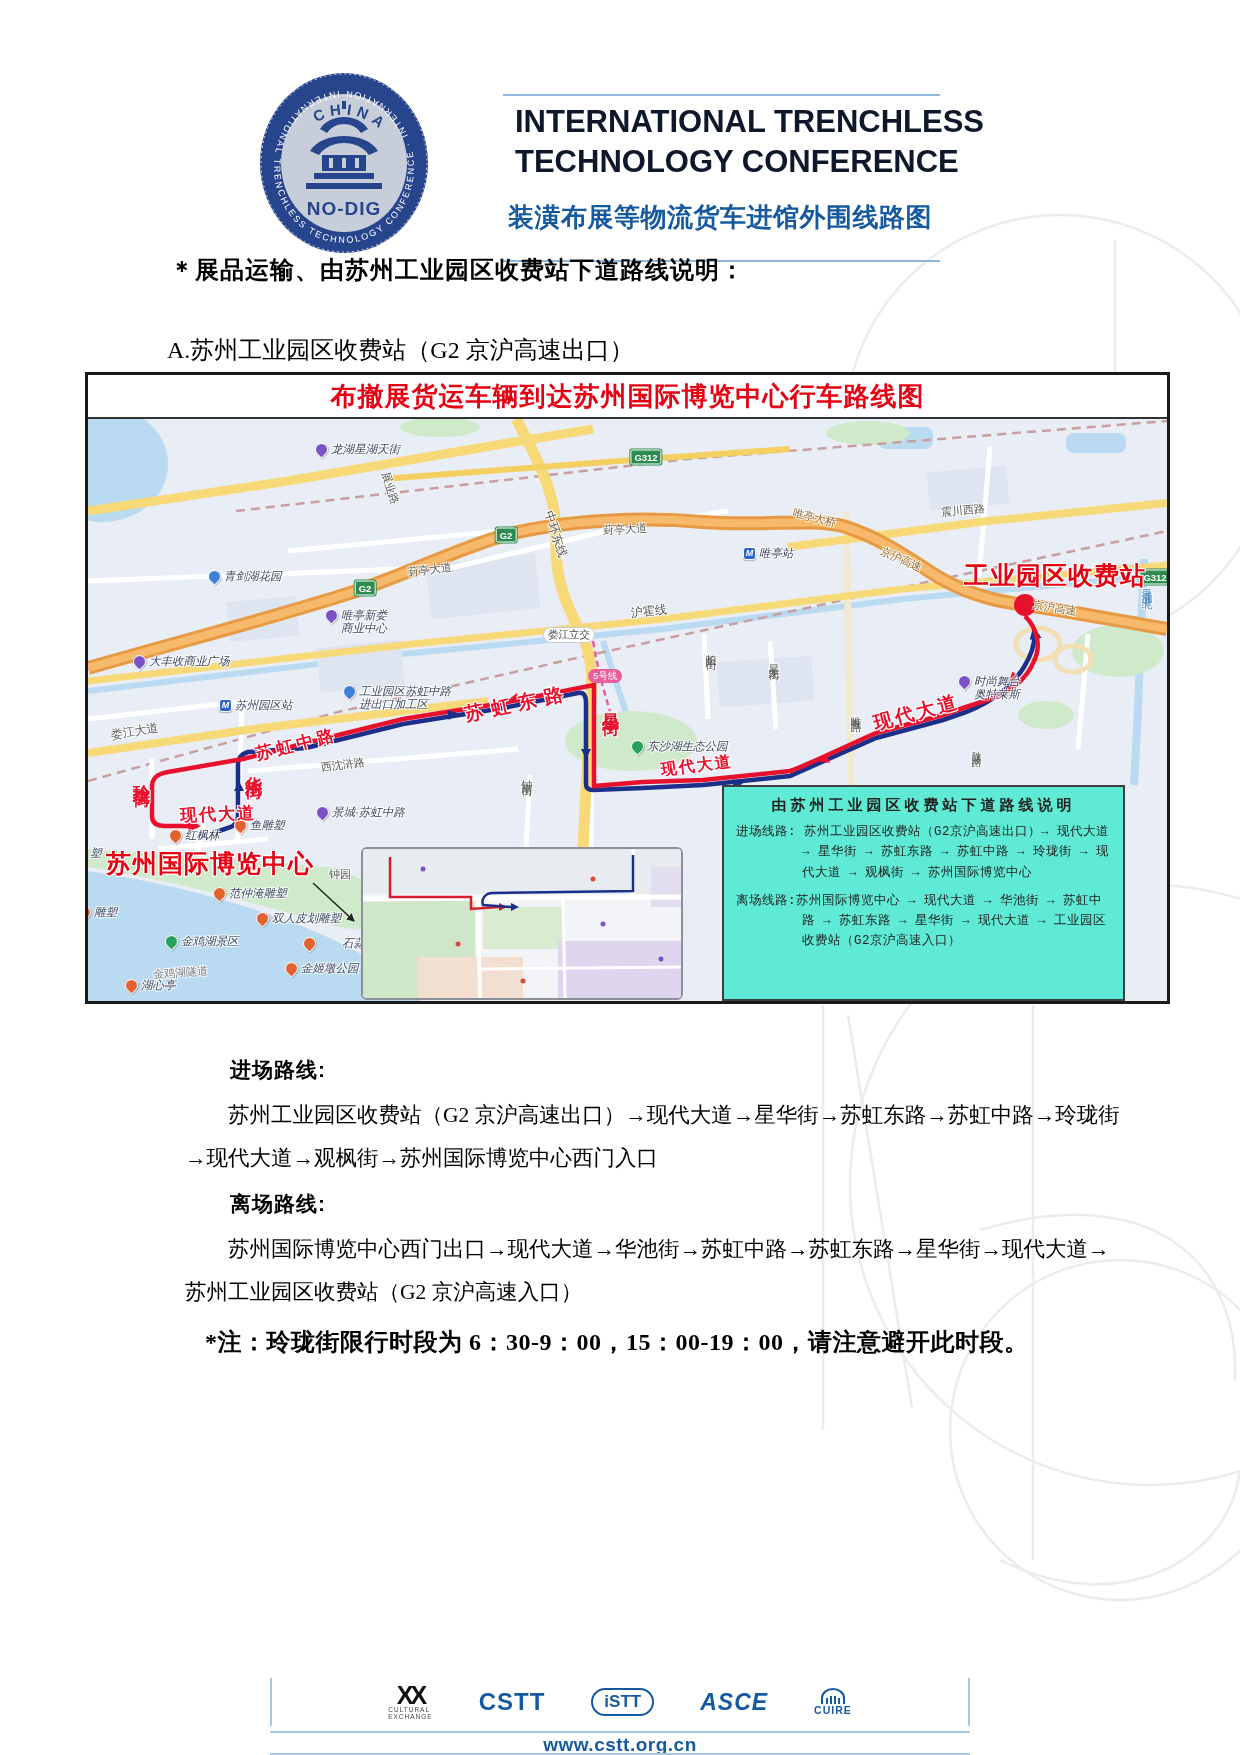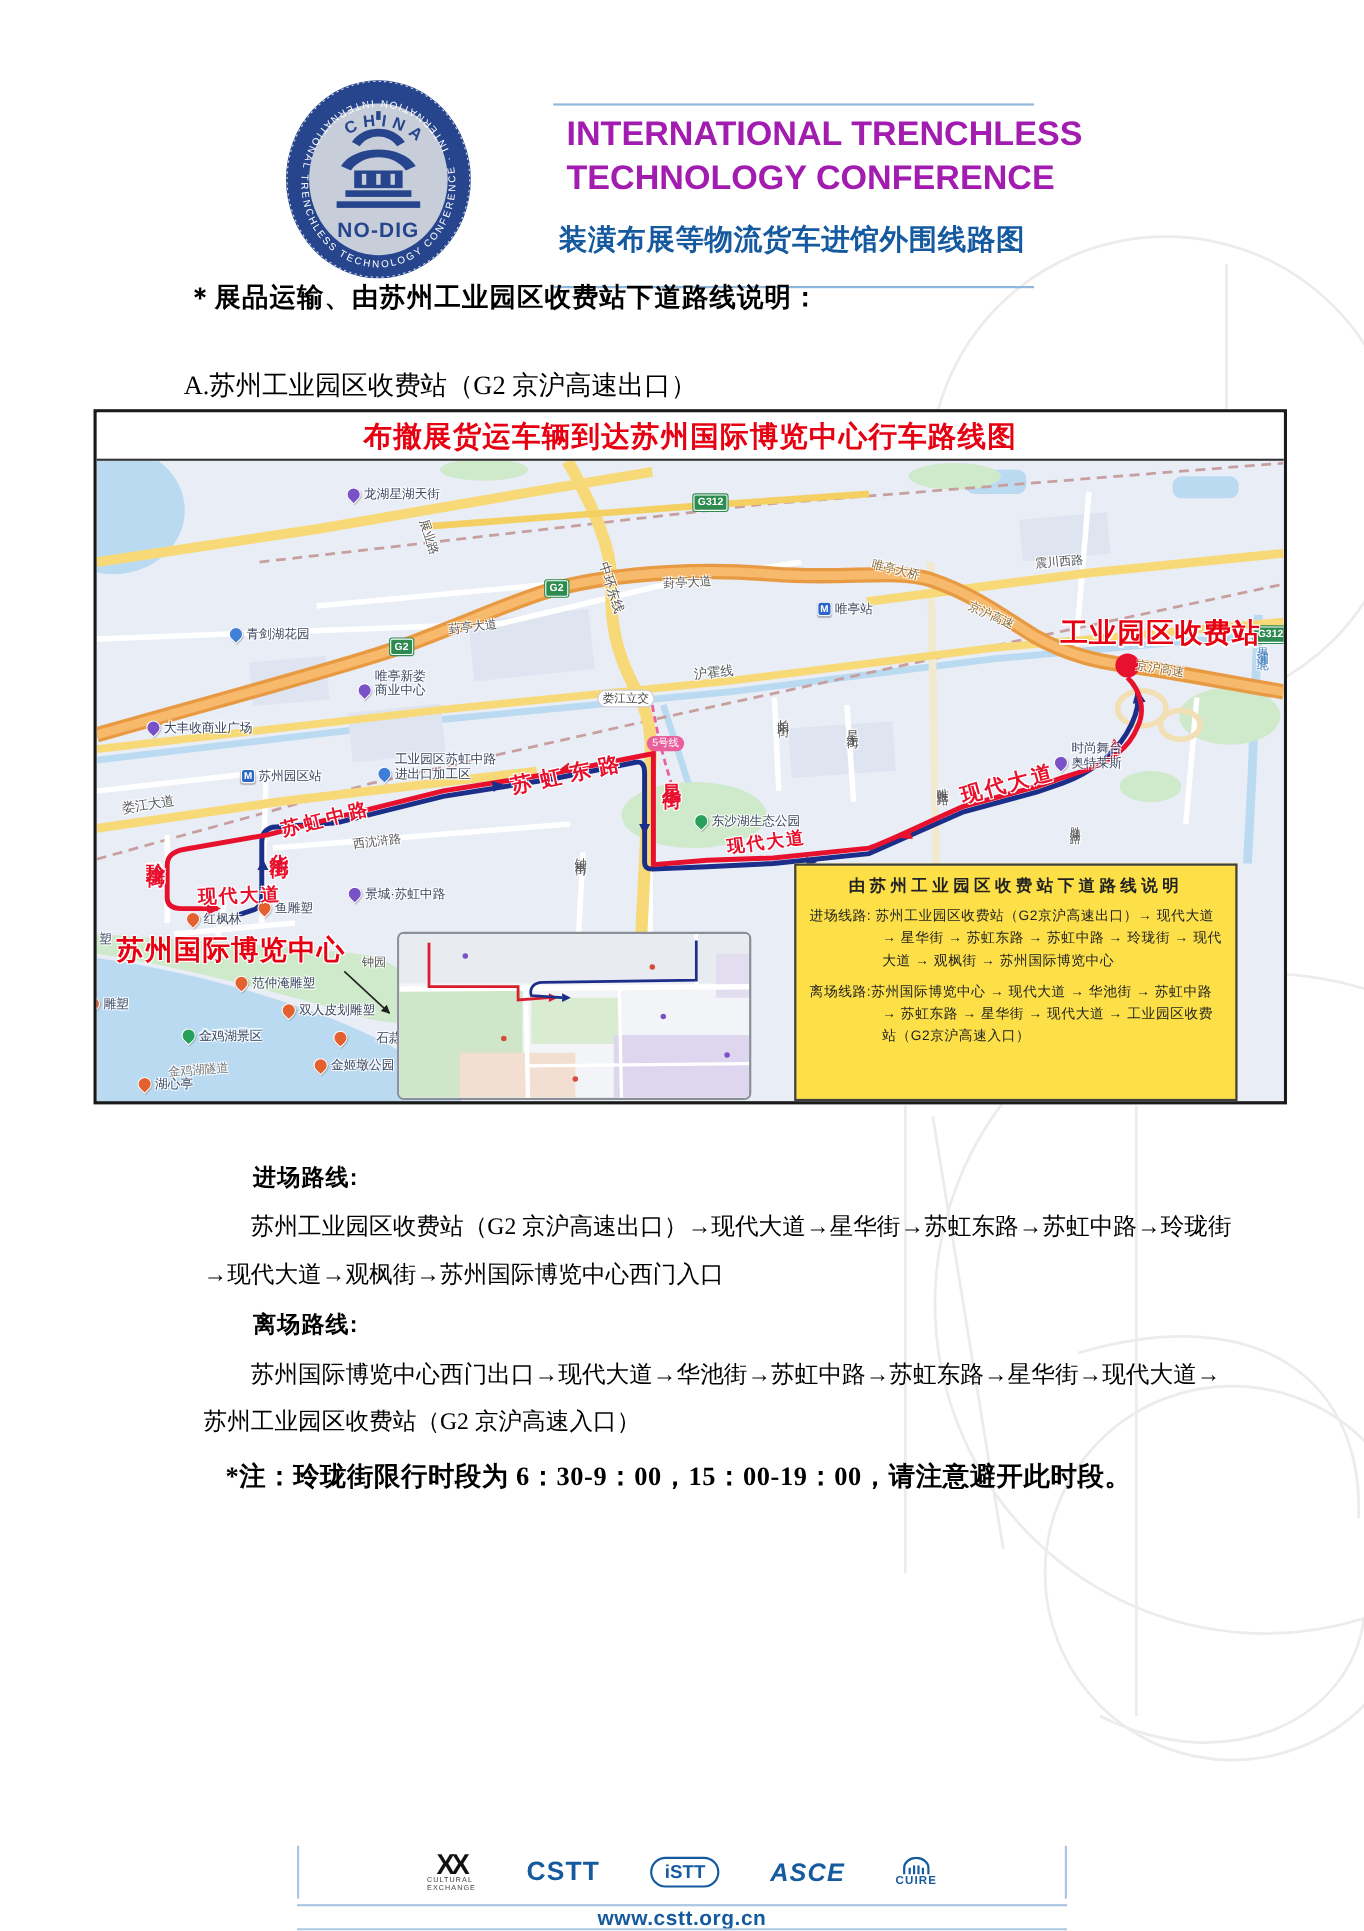--- a/index.html
+++ b/index.html
@@ -13,7 +13,7 @@
   #title-block{position:absolute;left:503px;top:88px;width:440px;}
   .t-line{position:absolute;left:0;width:437px;height:2px;background:#8fb8dc;}
   #t-line-top{top:6px;} #t-line-bot{top:172px;}
-  .t-en{position:absolute;left:12px;font-weight:bold;color:#a21caf;font-size:31px;letter-spacing:0px;white-space:nowrap;}
+  .t-en{position:absolute;left:12px;font-weight:bold;color:#0f172a;font-size:31px;letter-spacing:0px;white-space:nowrap;}
   #t-en1{top:16px;} #t-en2{top:56px;}
   .t-cn{position:absolute;left:5px;top:112px;font-weight:bold;color:#15599f;font-size:26px;letter-spacing:0.5px;white-space:nowrap;}
   

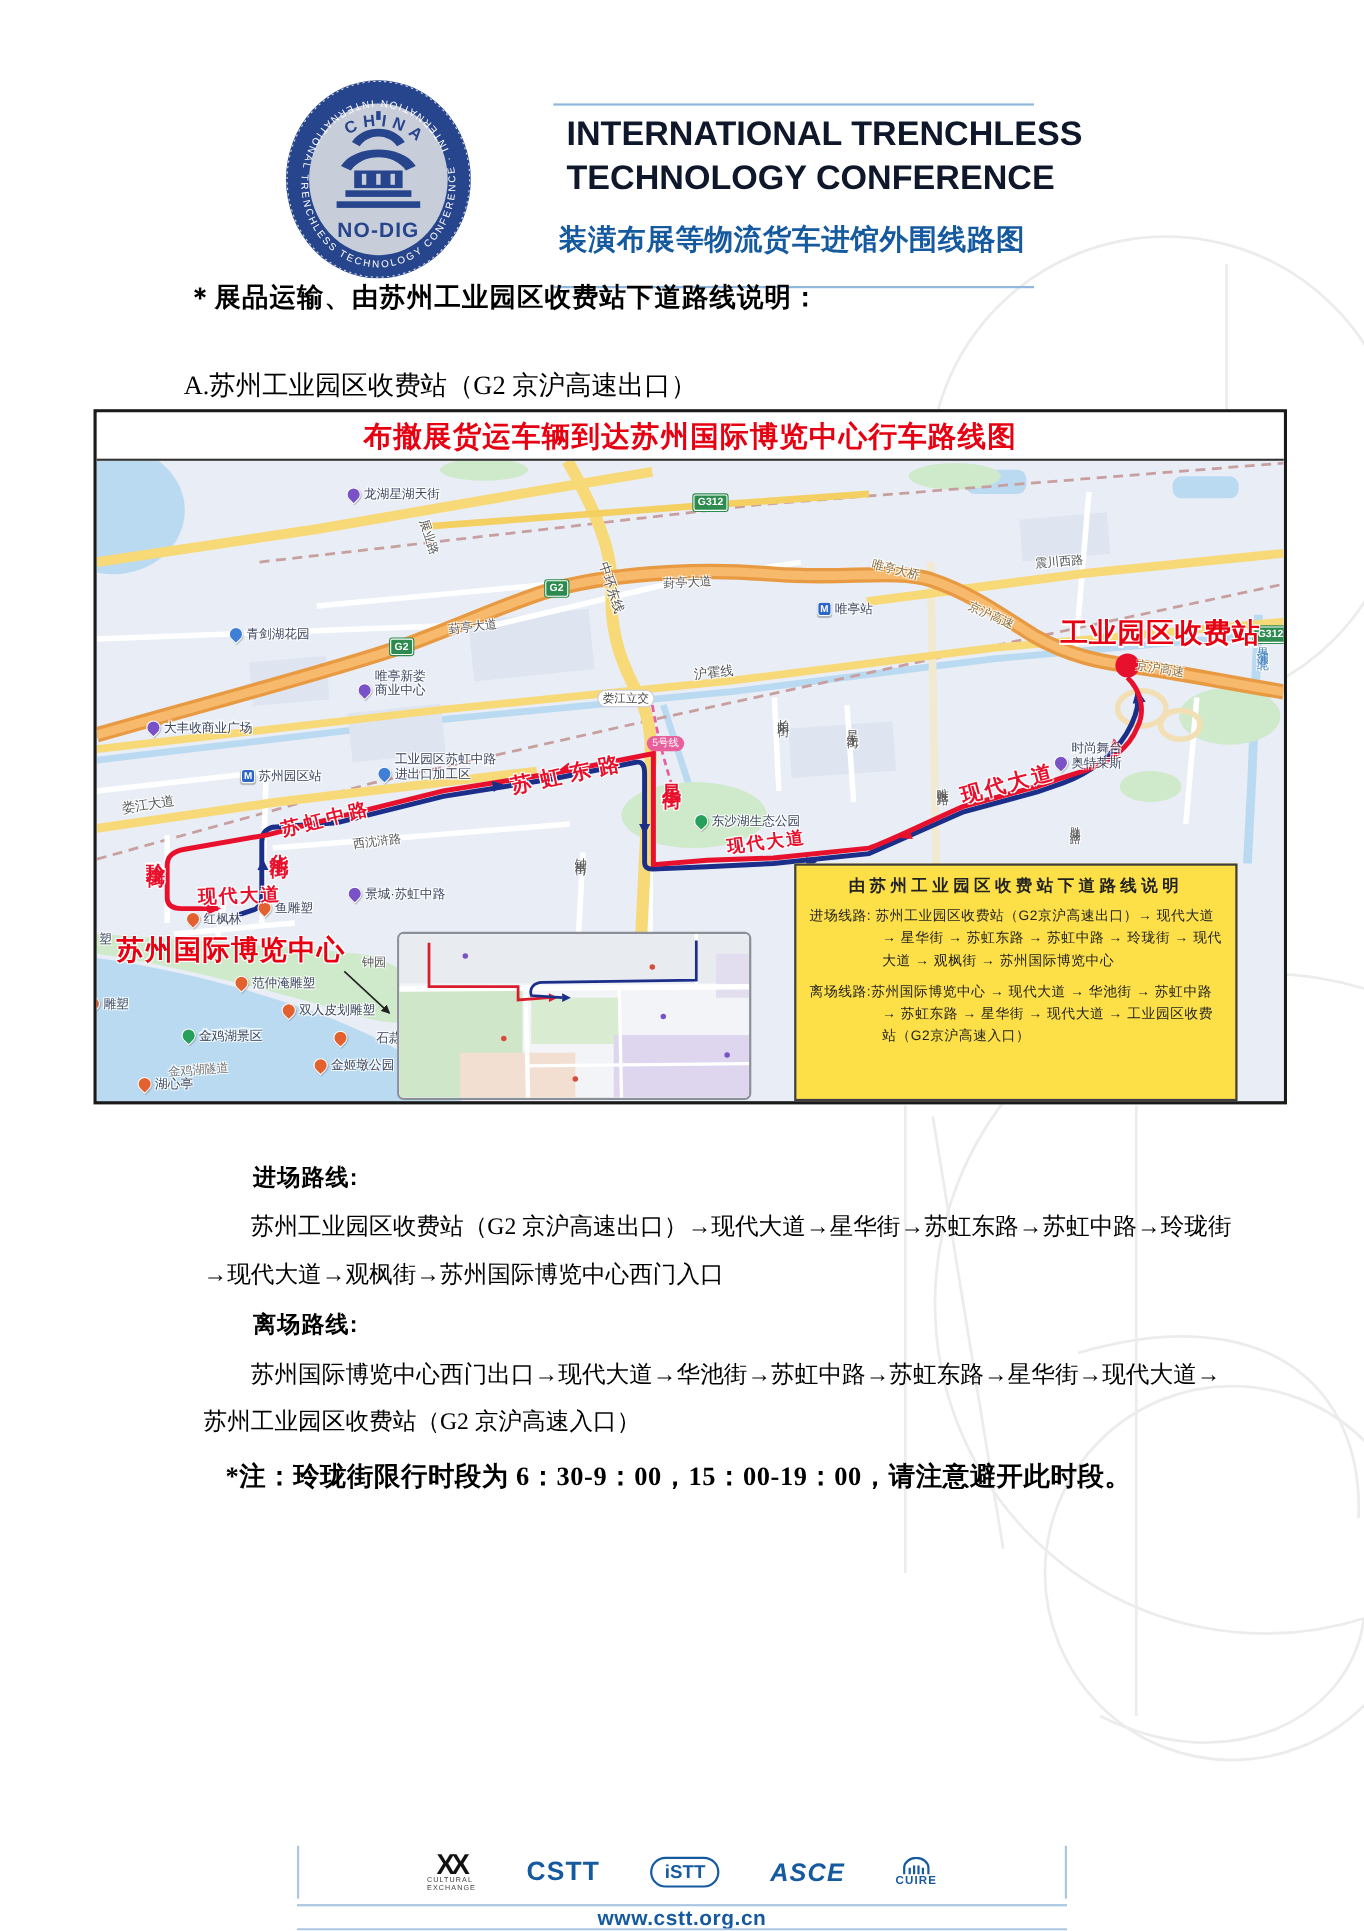--- a/index.html
+++ b/index.html
@@ -34,7 +34,7 @@
   .vert{writing-mode:vertical-rl;text-orientation:upright;letter-spacing:3px;}
   .chip{background:#fff;border:1px solid #c6ccd8;border-radius:8px;padding:0 4px;color:#444;font-size:10.5px;text-shadow:none;}
   .badge{background:#e85f9c;color:#fff;border-radius:8px;padding:0 5px;font-size:9.5px;line-height:14px;text-shadow:none;}
-  .poi{position:absolute;display:flex;align-items:flex-end;gap:3px;z-index:3;}
+  .poi{position:absolute;display:flex;align-items:flex-start;gap:3px;z-index:3;font-style:italic;}
   .pin{width:13px;height:13px;border-radius:50% 50% 50% 0;flex:0 0 13px;border:1.5px solid #fff;box-sizing:border-box;
        box-shadow:0 1px 1px rgba(0,0,0,.25);transform:rotate(-45deg);}
   .c-purple{background:#7a52c7;} .c-blue{background:#3f7fd6;} .c-green{background:#27a05c;} .c-orange{background:#e2612e;}

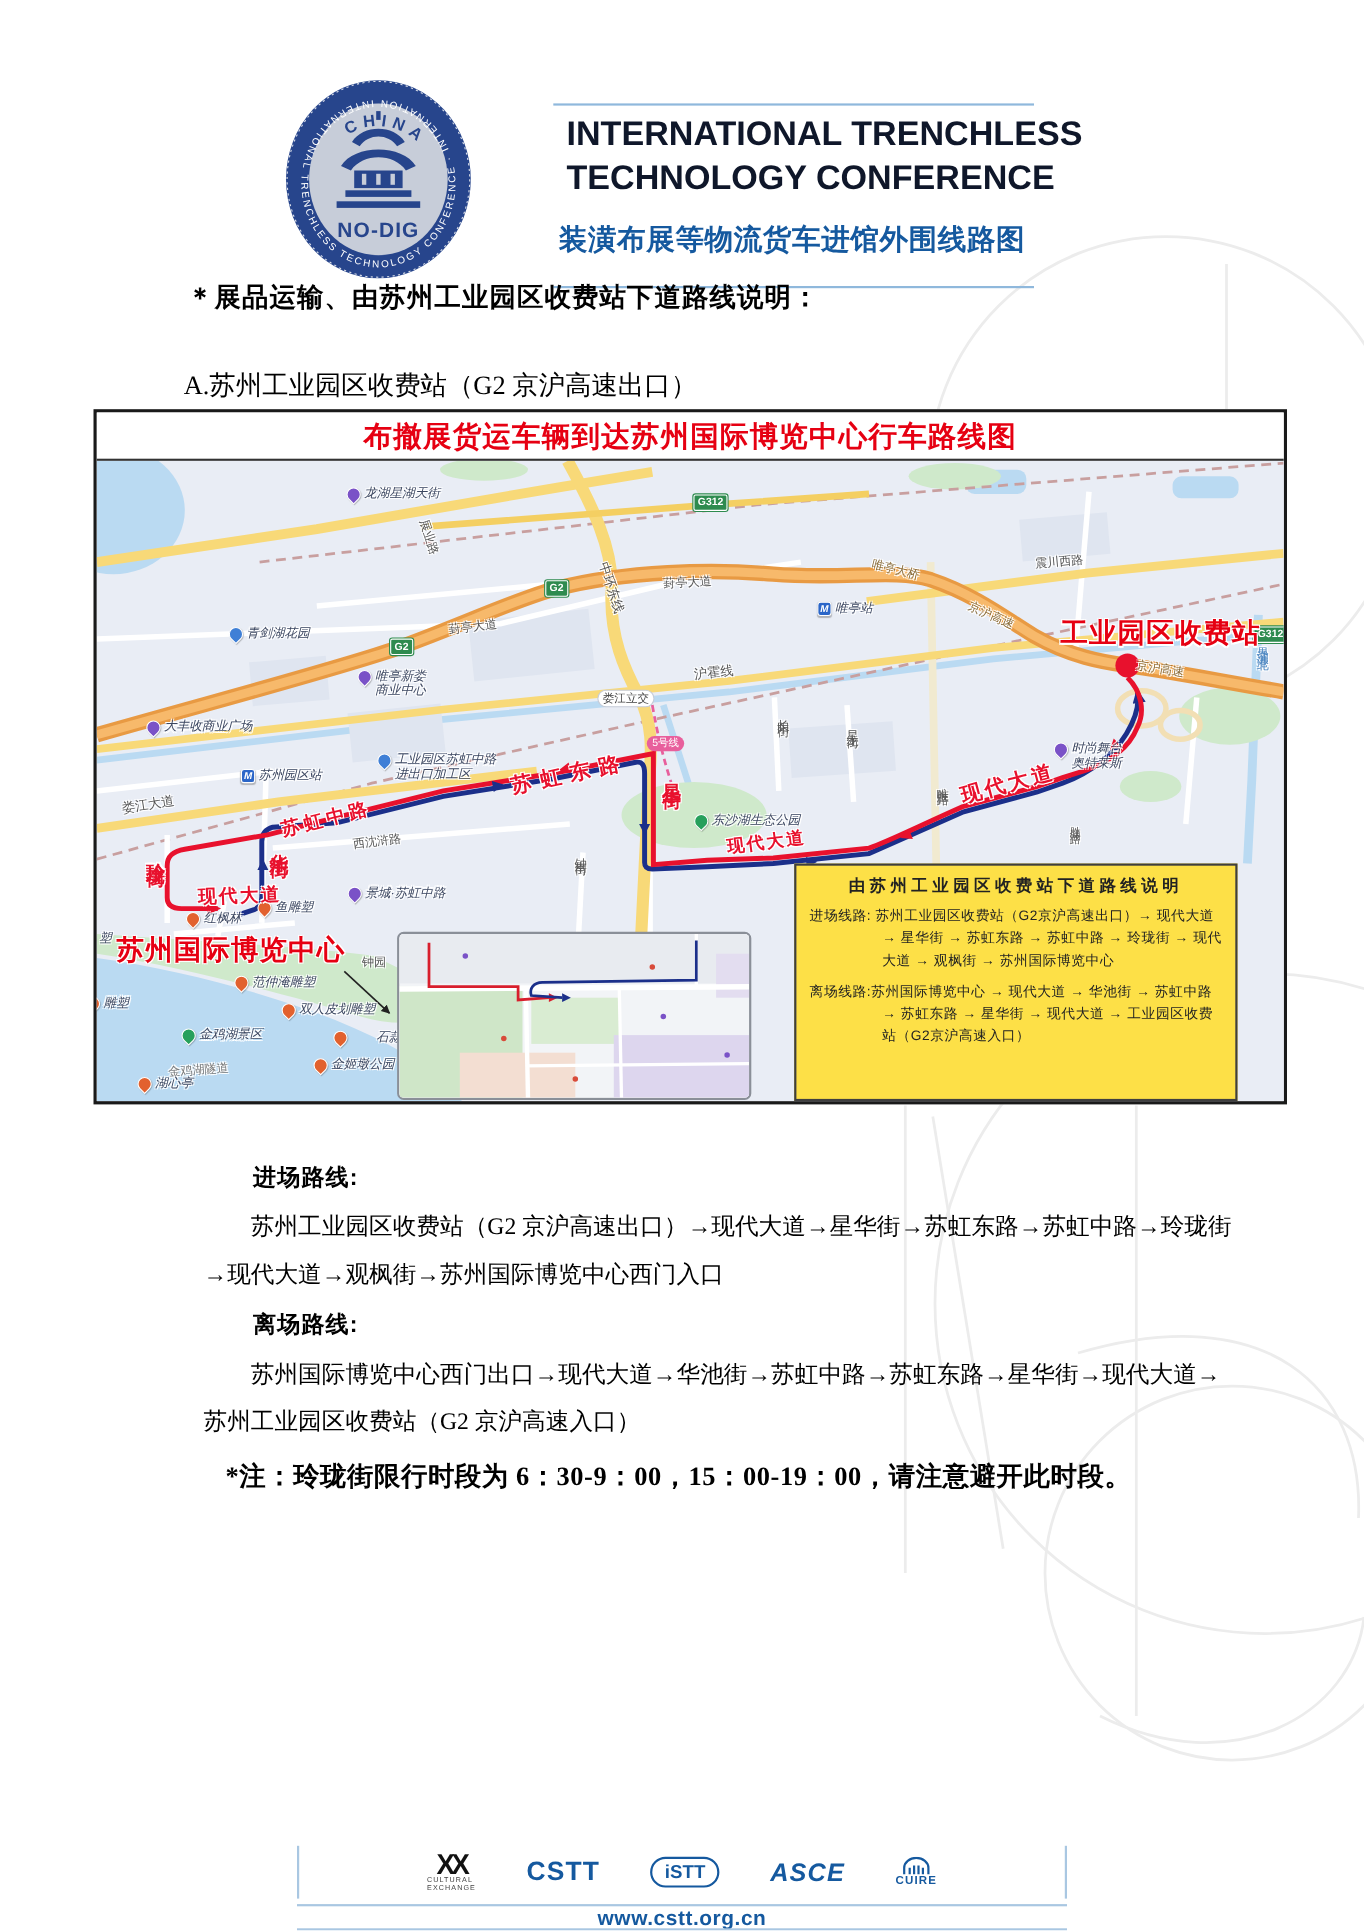--- a/index.html
+++ b/index.html
@@ -49,8 +49,8 @@
   #expo-label{left:18px;top:428px;font-size:25px;letter-spacing:1px;}
   #inset-map{position:absolute;left:273px;top:428px;width:322px;height:153px;border:2px solid #8a8f98;border-radius:6px;
              background:#f4f6f9;overflow:hidden;z-index:5;box-sizing:border-box;}
-  #legend-box{position:absolute;left:634px;top:366px;width:403px;height:216px;background:#fde047;border:2px solid #3f3f3f;
-              box-sizing:border-box;z-index:6;padding:6px 12px;font-family:Liberation Sans, sans-serif;}
+  #legend-box{position:absolute;left:634px;top:366px;width:403px;height:216px;background:#5eead4;border:2px solid #3f3f3f;
+              box-sizing:border-box;z-index:6;padding:6px 12px;font-family:Liberation Mono, monospace;}
   #legend-title{text-align:center;font-size:15px;letter-spacing:4px;font-weight:600;color:#222;margin:3px 0 7px 0;}
   .legend-p{font-size:12.5px;line-height:1.62;color:#222;padding-left:66px;text-indent:-66px;margin:0 0 8px 0;letter-spacing:0.5px;}
   #legend-note{font-size:12.5px;line-height:1.62;color:#e01f1f;font-weight:bold;padding-left:30px;text-indent:-30px;margin-top:9px;letter-spacing:0.5px;}

